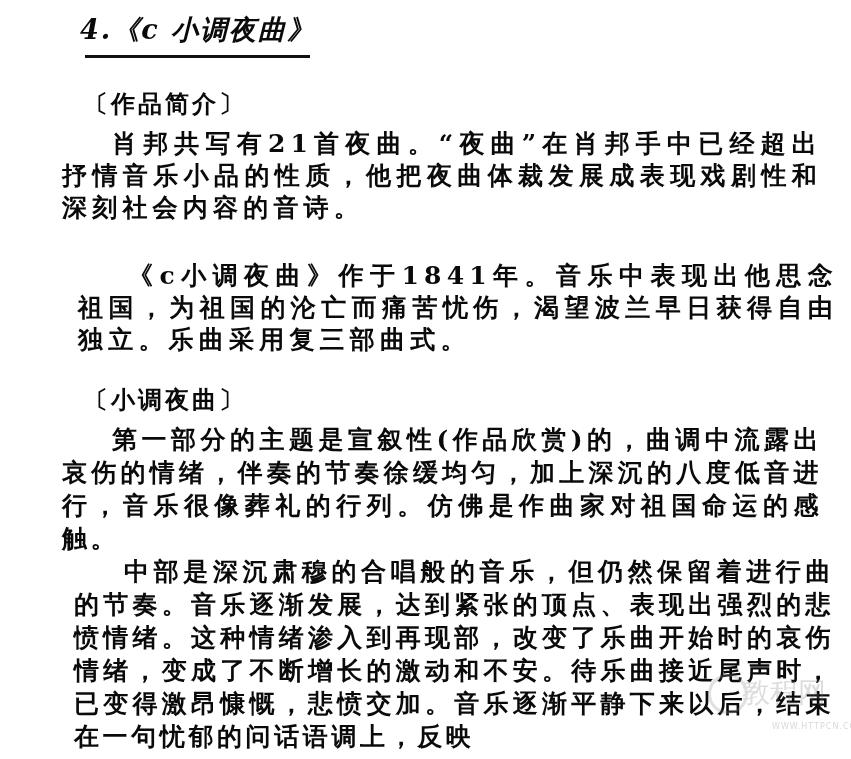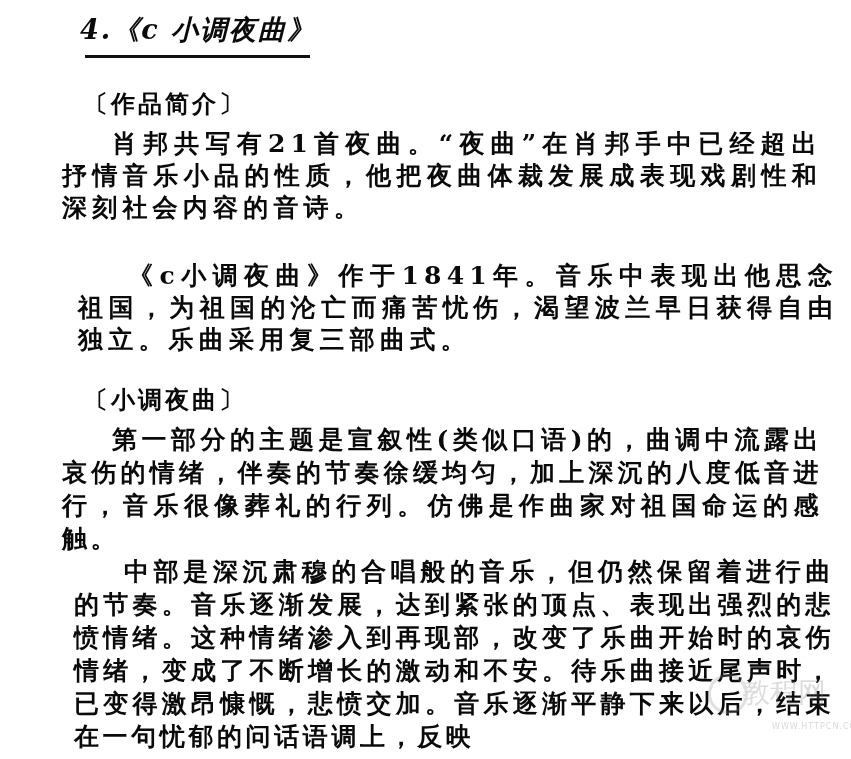--- a/index.html
+++ b/index.html
@@ -112,7 +112,7 @@
 
   <div class="section-head" style="top:384px;">〔小调夜曲〕</div>
 
-  <p class="para dense" style="top:423px; margin:0;">第一部分的主题是宣叙性(类似口语)的，曲调中流露出哀伤的情绪，伴奏的节奏徐缓均匀，加上深沉的八度低音进行，音乐很像葬礼的行列。仿佛是作曲家对祖国命运的感触。</p>
+  <p class="para dense" style="top:423px; margin:0;">第一部分的主题是宣叙性(作品欣赏)的，曲调中流露出哀伤的情绪，伴奏的节奏徐缓均匀，加上深沉的八度低音进行，音乐很像葬礼的行列。仿佛是作曲家对祖国命运的感触。</p>
 
   <p class="para dense" style="top:543px; margin:12px;">中部是深沉肃穆的合唱般的音乐，但仍然保留着进行曲的节奏。音乐逐渐发展，达到紧张的顶点、表现出强烈的悲愤情绪。这种情绪渗入到再现部，改变了乐曲开始时的哀伤情绪，变成了不断增长的激动和不安。待乐曲接近尾声时，已变得激昂慷慨，悲愤交加。音乐逐渐平静下来以后，结束在一句忧郁的问话语调上，反映</p>
 

